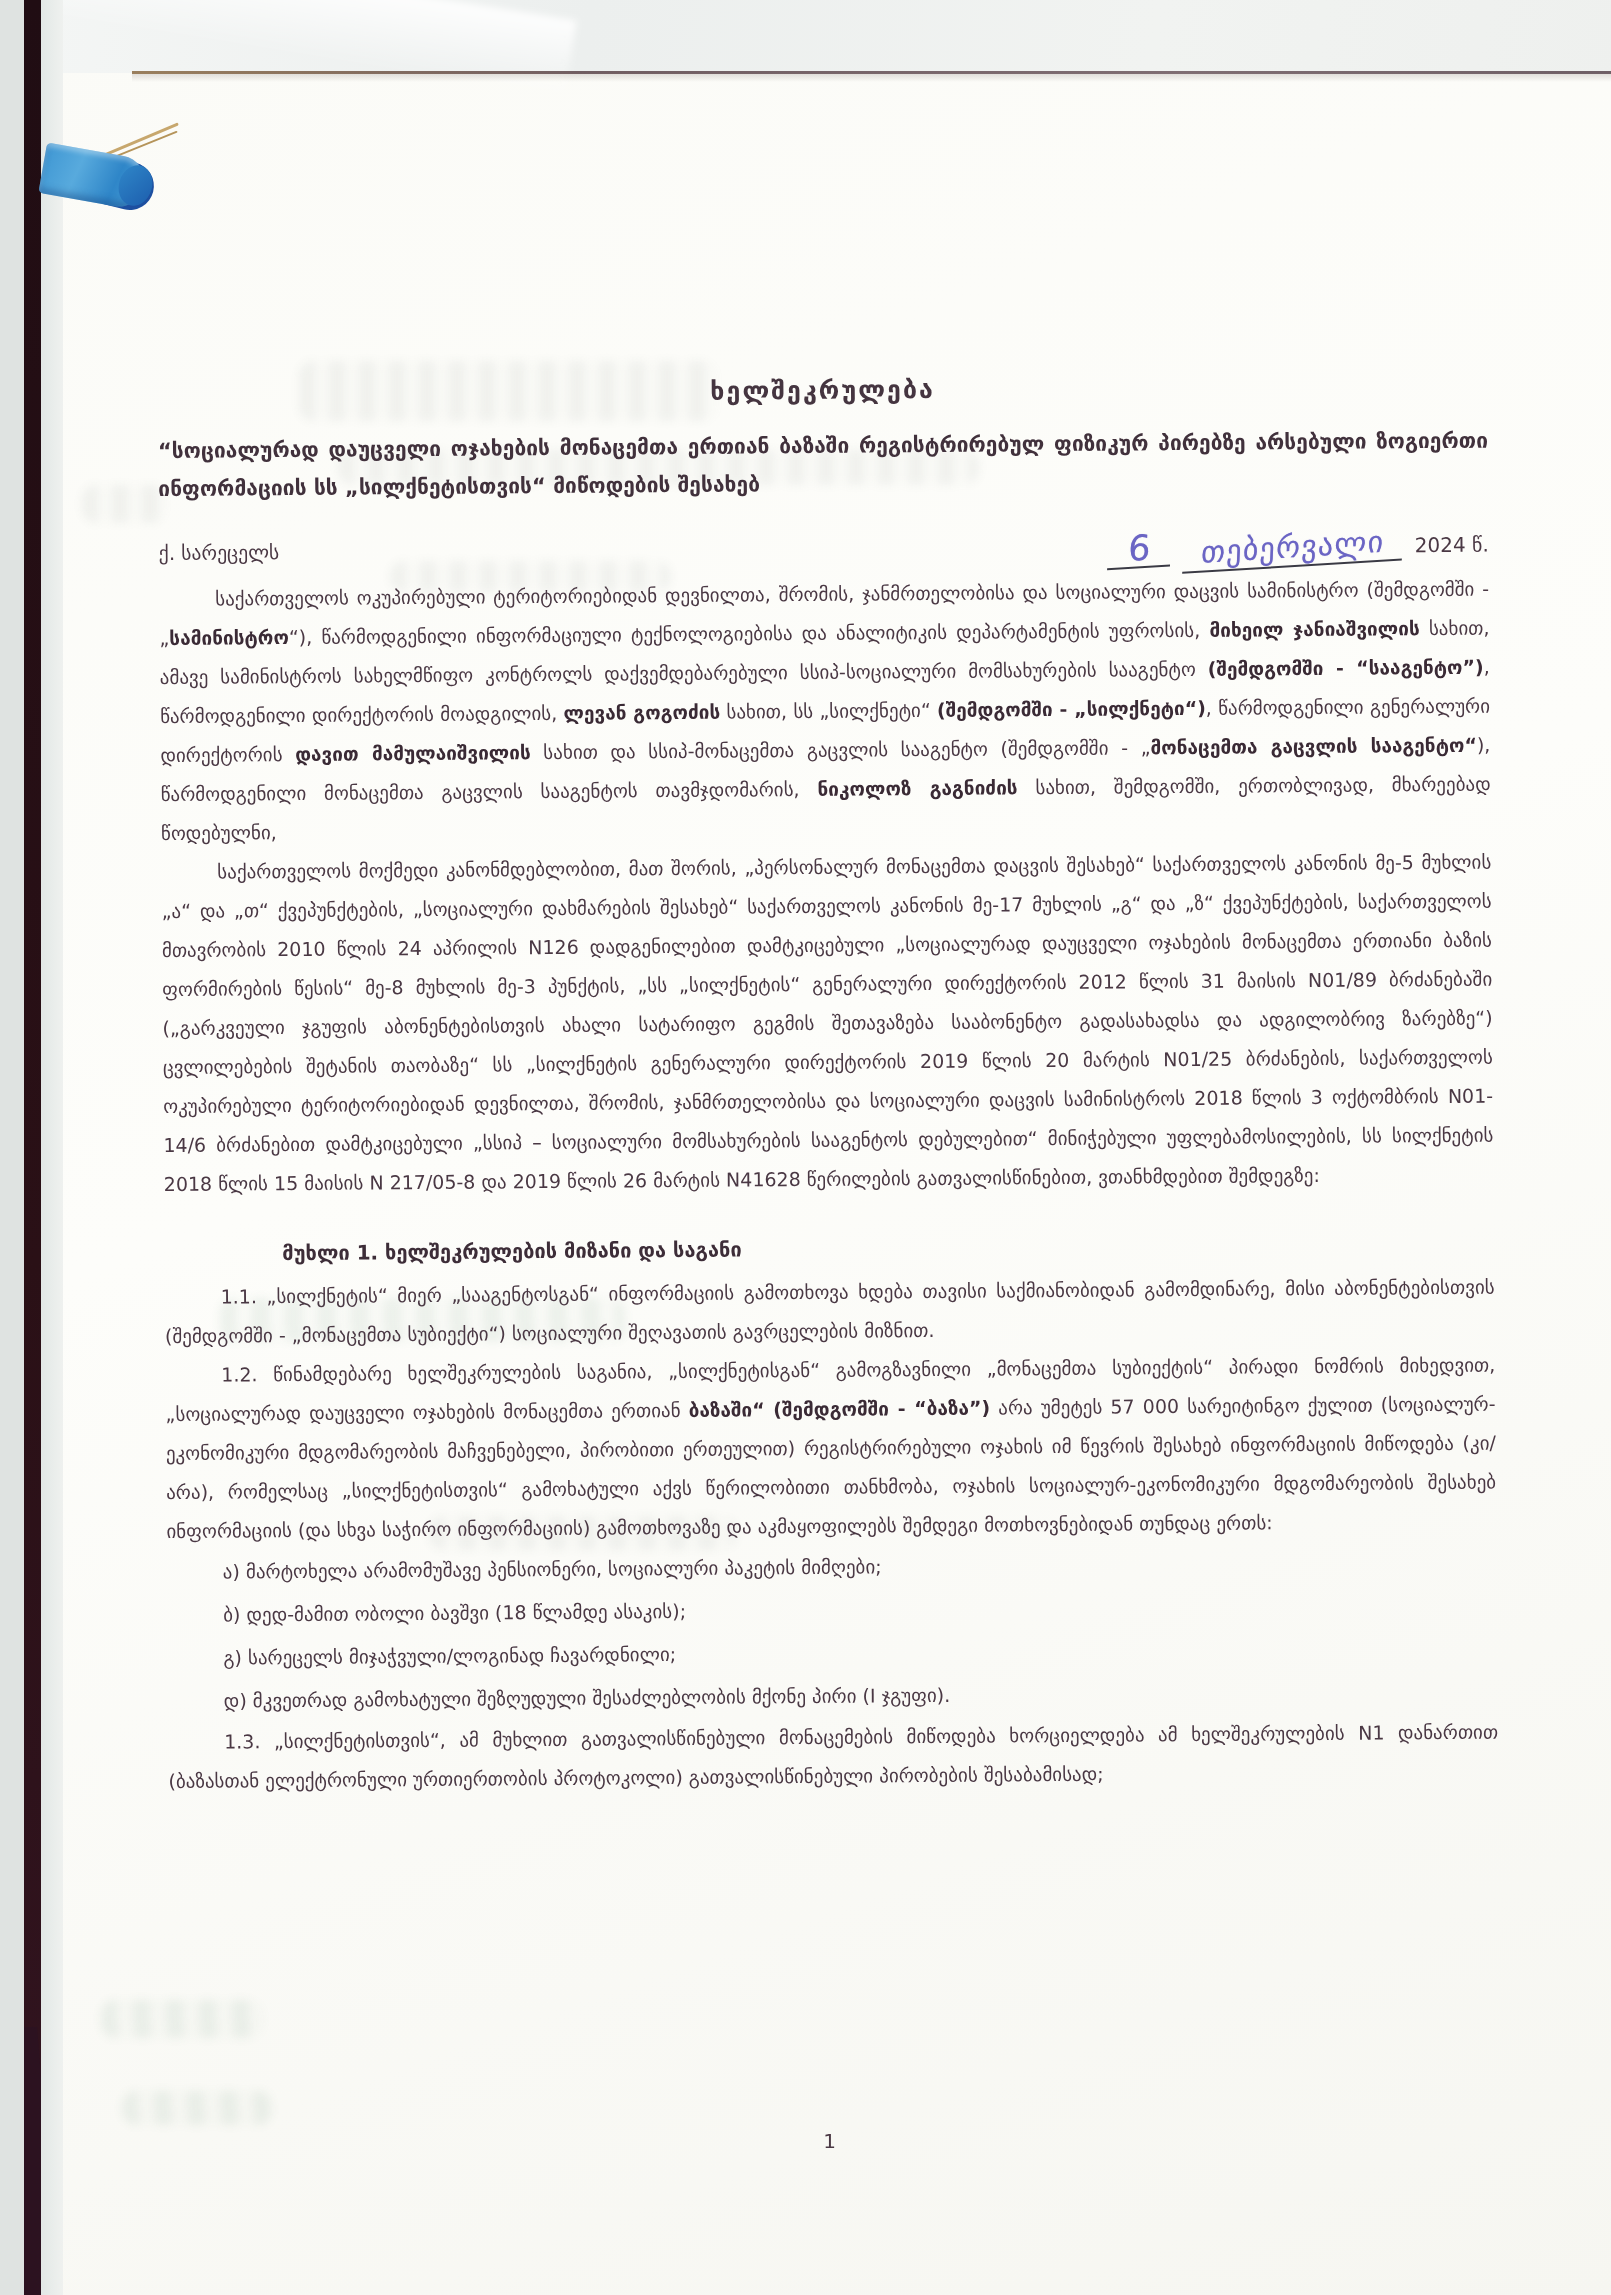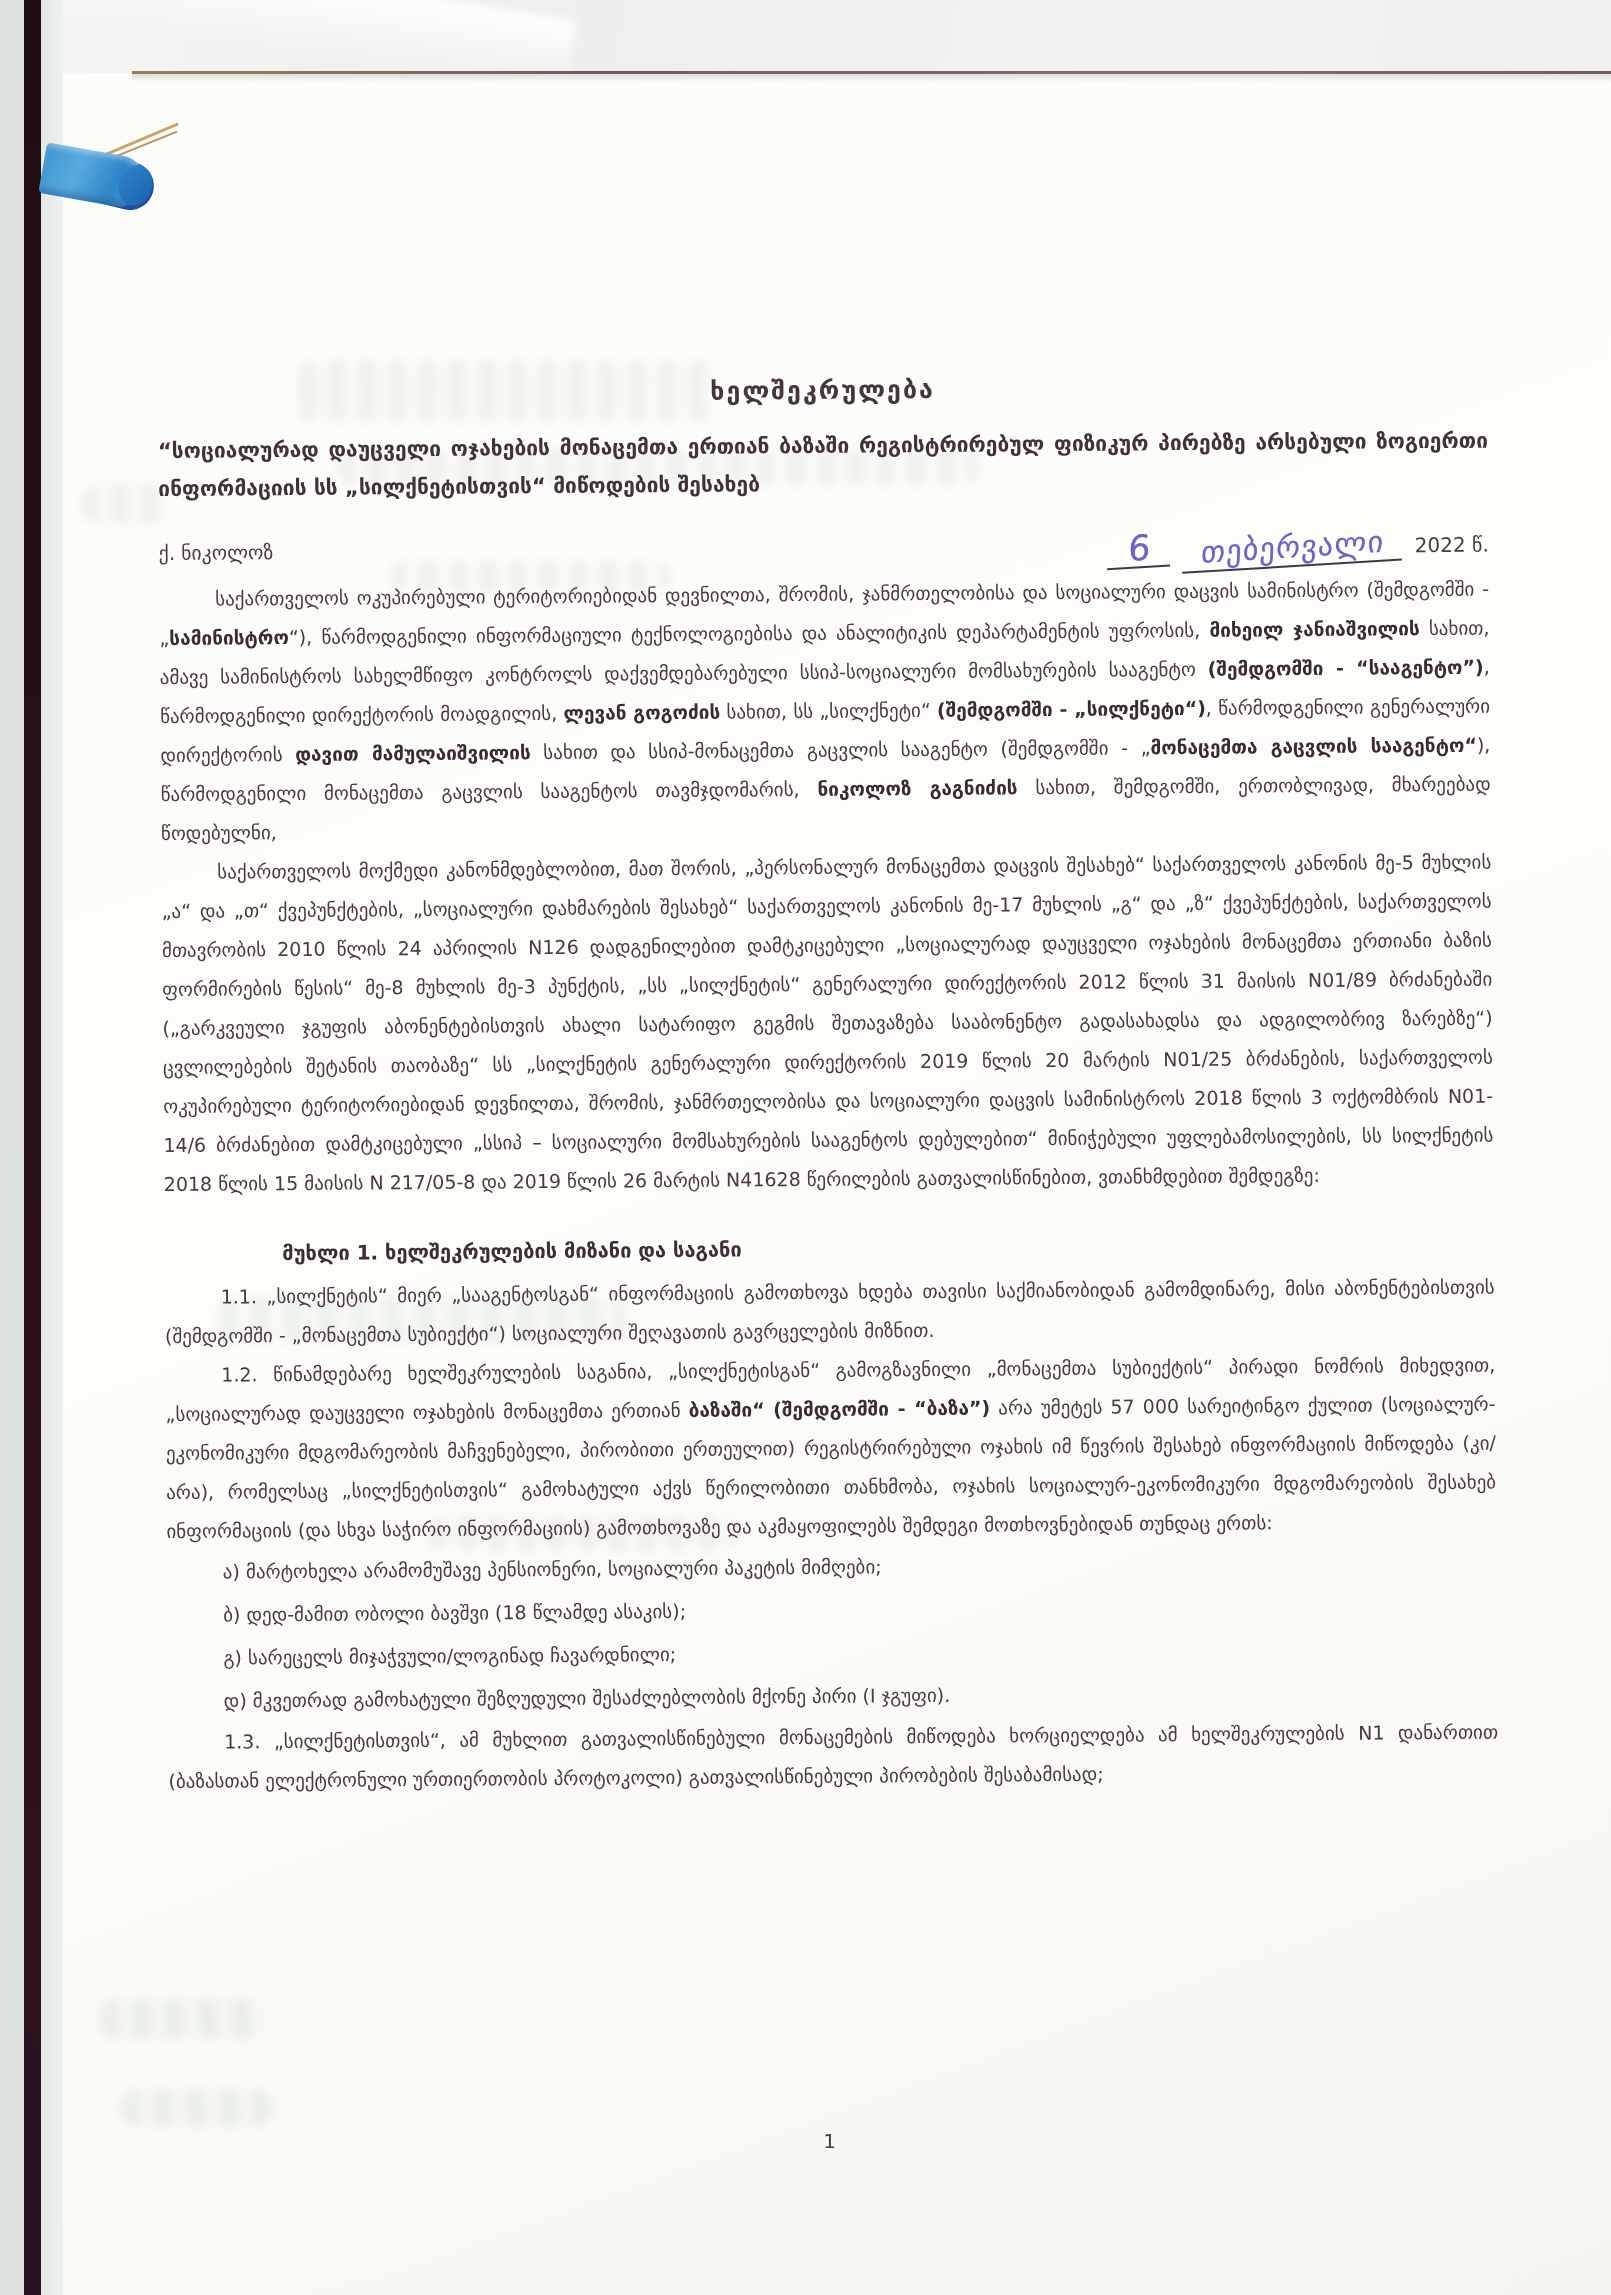--- a/index.html
+++ b/index.html
@@ -157,7 +157,7 @@
     <p class="subtitle">“სოციალურად დაუცველი ოჯახების მონაცემთა ერთიან ბაზაში რეგისტრირებულ ფიზიკურ პირებზე არსებული ზოგიერთი ინფორმაციის სს „სილქნეტისთვის“ მიწოდების შესახებ</p>
 
     <div class="place-date">
-      <span class="place">ქ. ნიკოლოზ</span>
+      <span class="place">ქ. სარეცელს</span>
       <span class="date-group">
         <span class="hw day">6</span>
         <span class="hw month">თებერვალი</span>

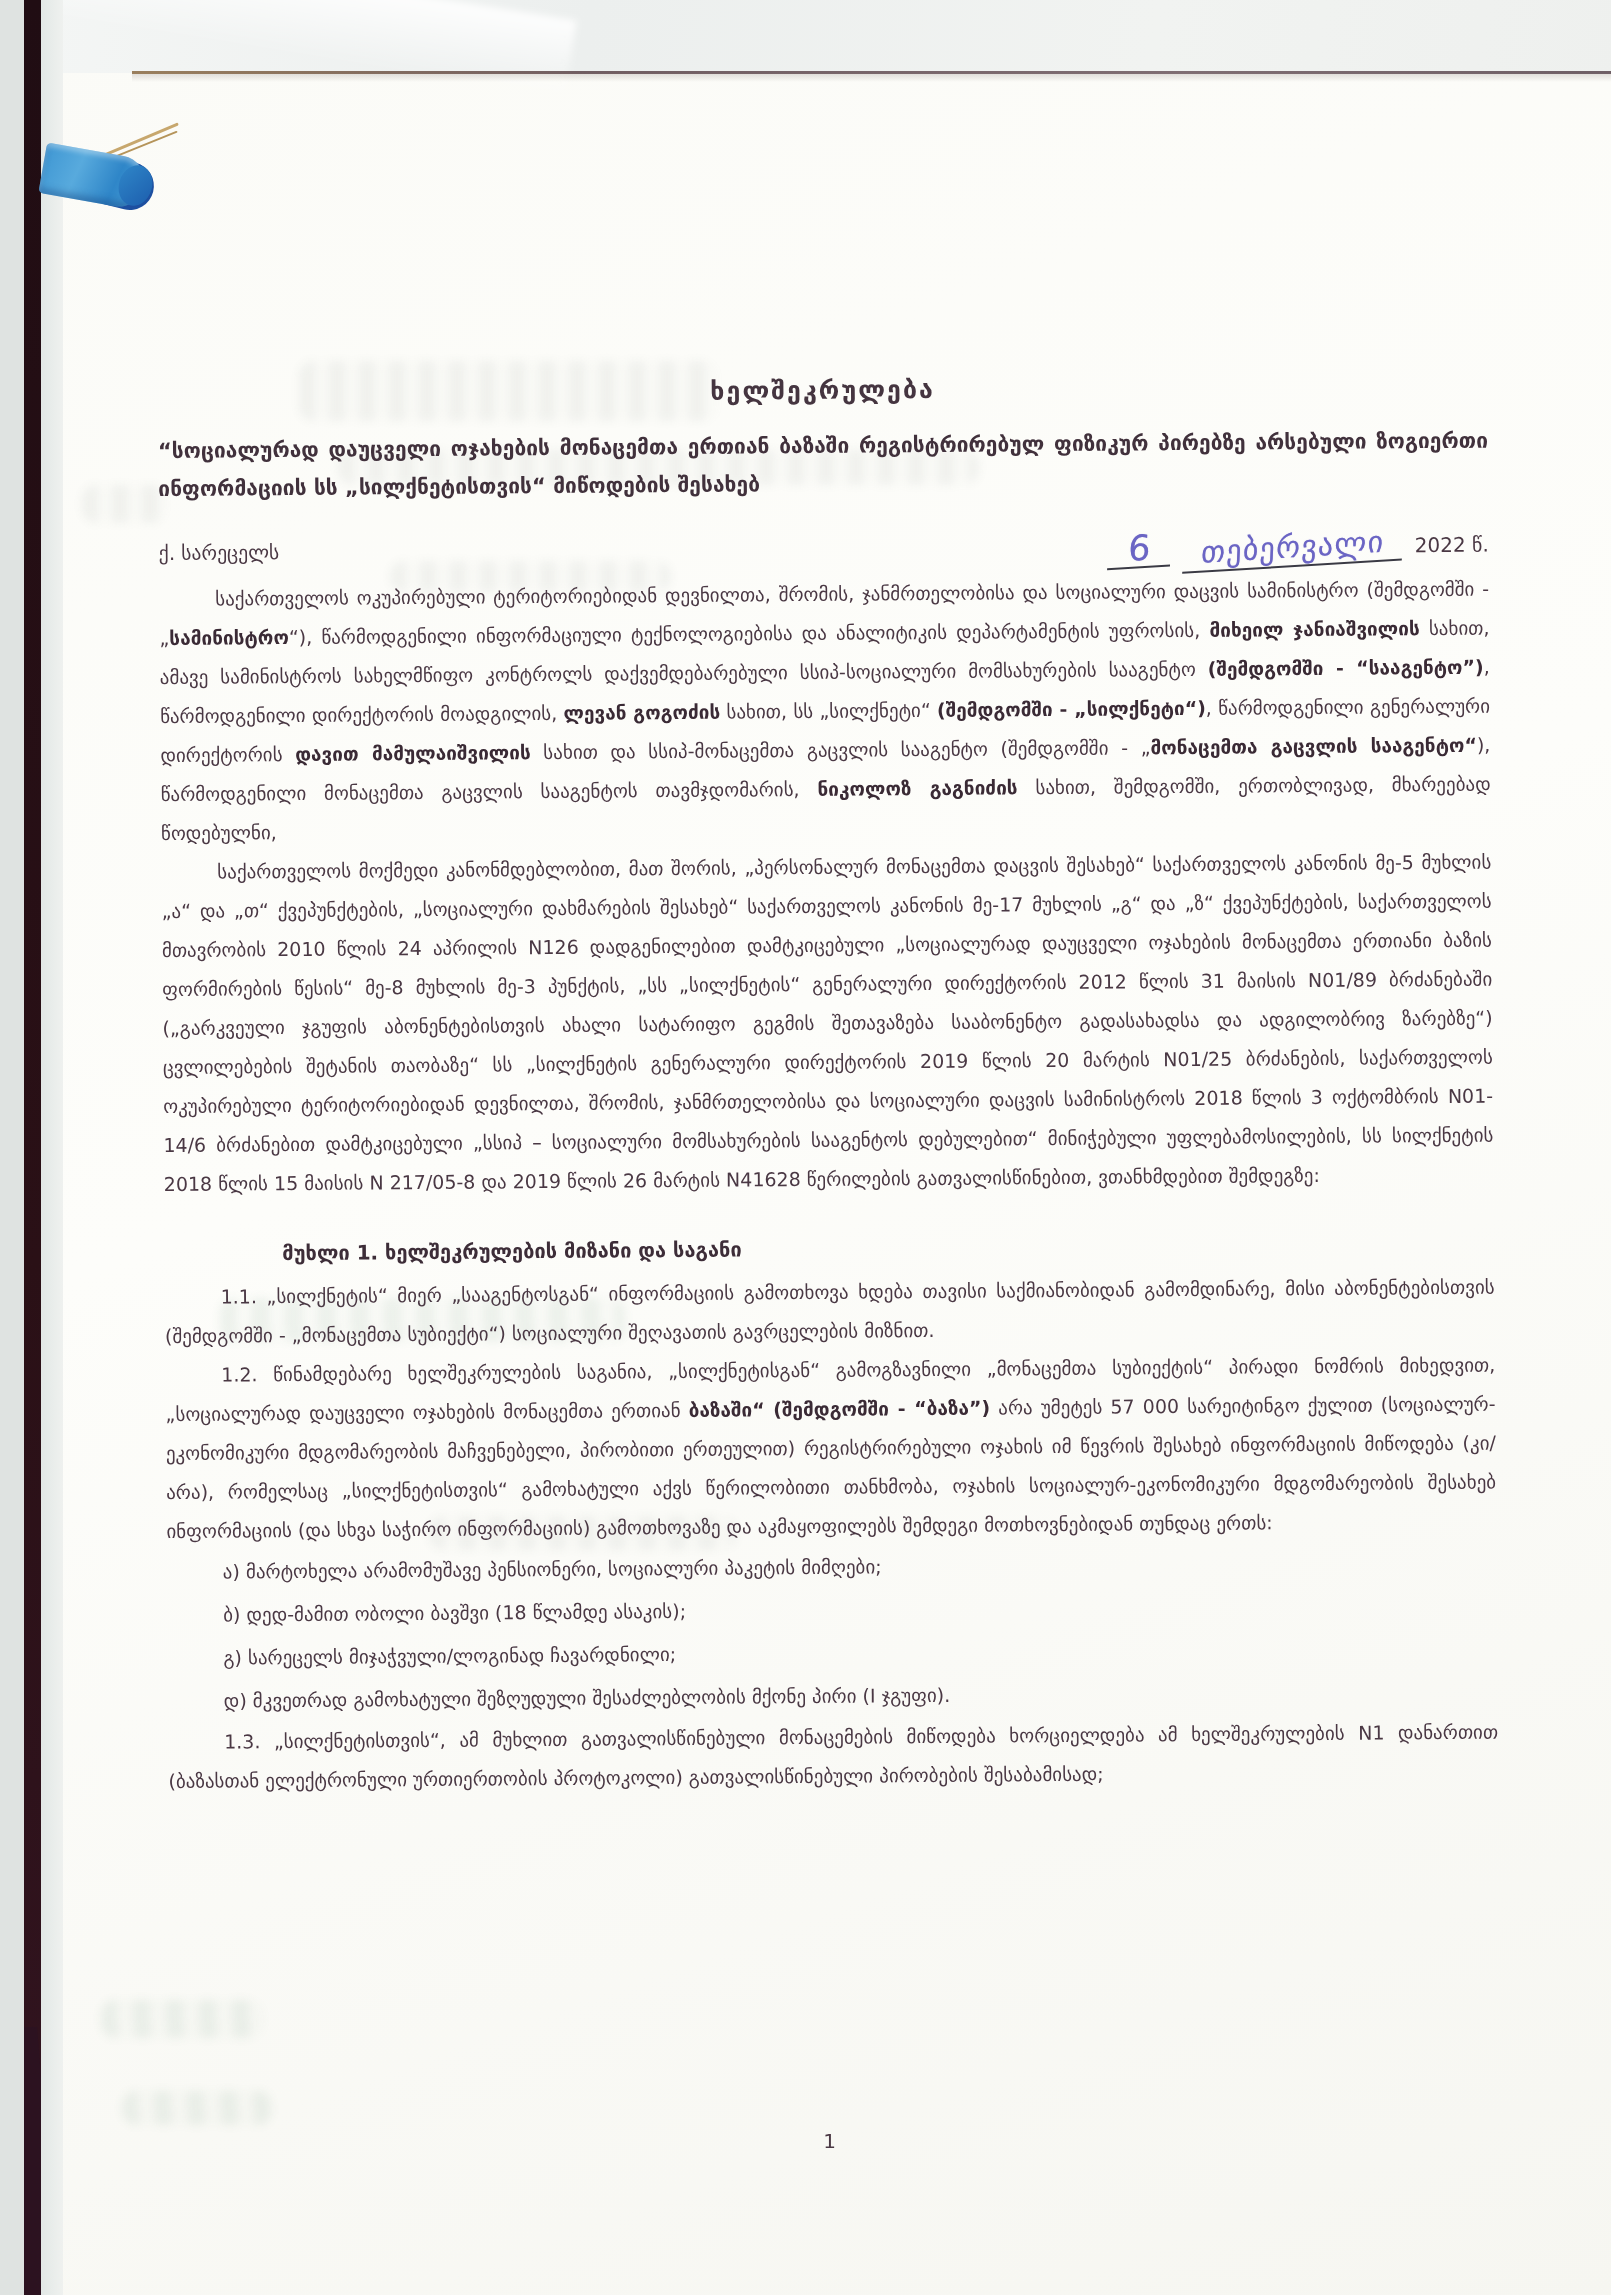--- a/index.html
+++ b/index.html
@@ -161,7 +161,7 @@
       <span class="date-group">
         <span class="hw day">6</span>
         <span class="hw month">თებერვალი</span>
-        <span class="year">2022 წ.</span>
+        <span class="year">2024 წ.</span>
       </span>
     </div>
 

